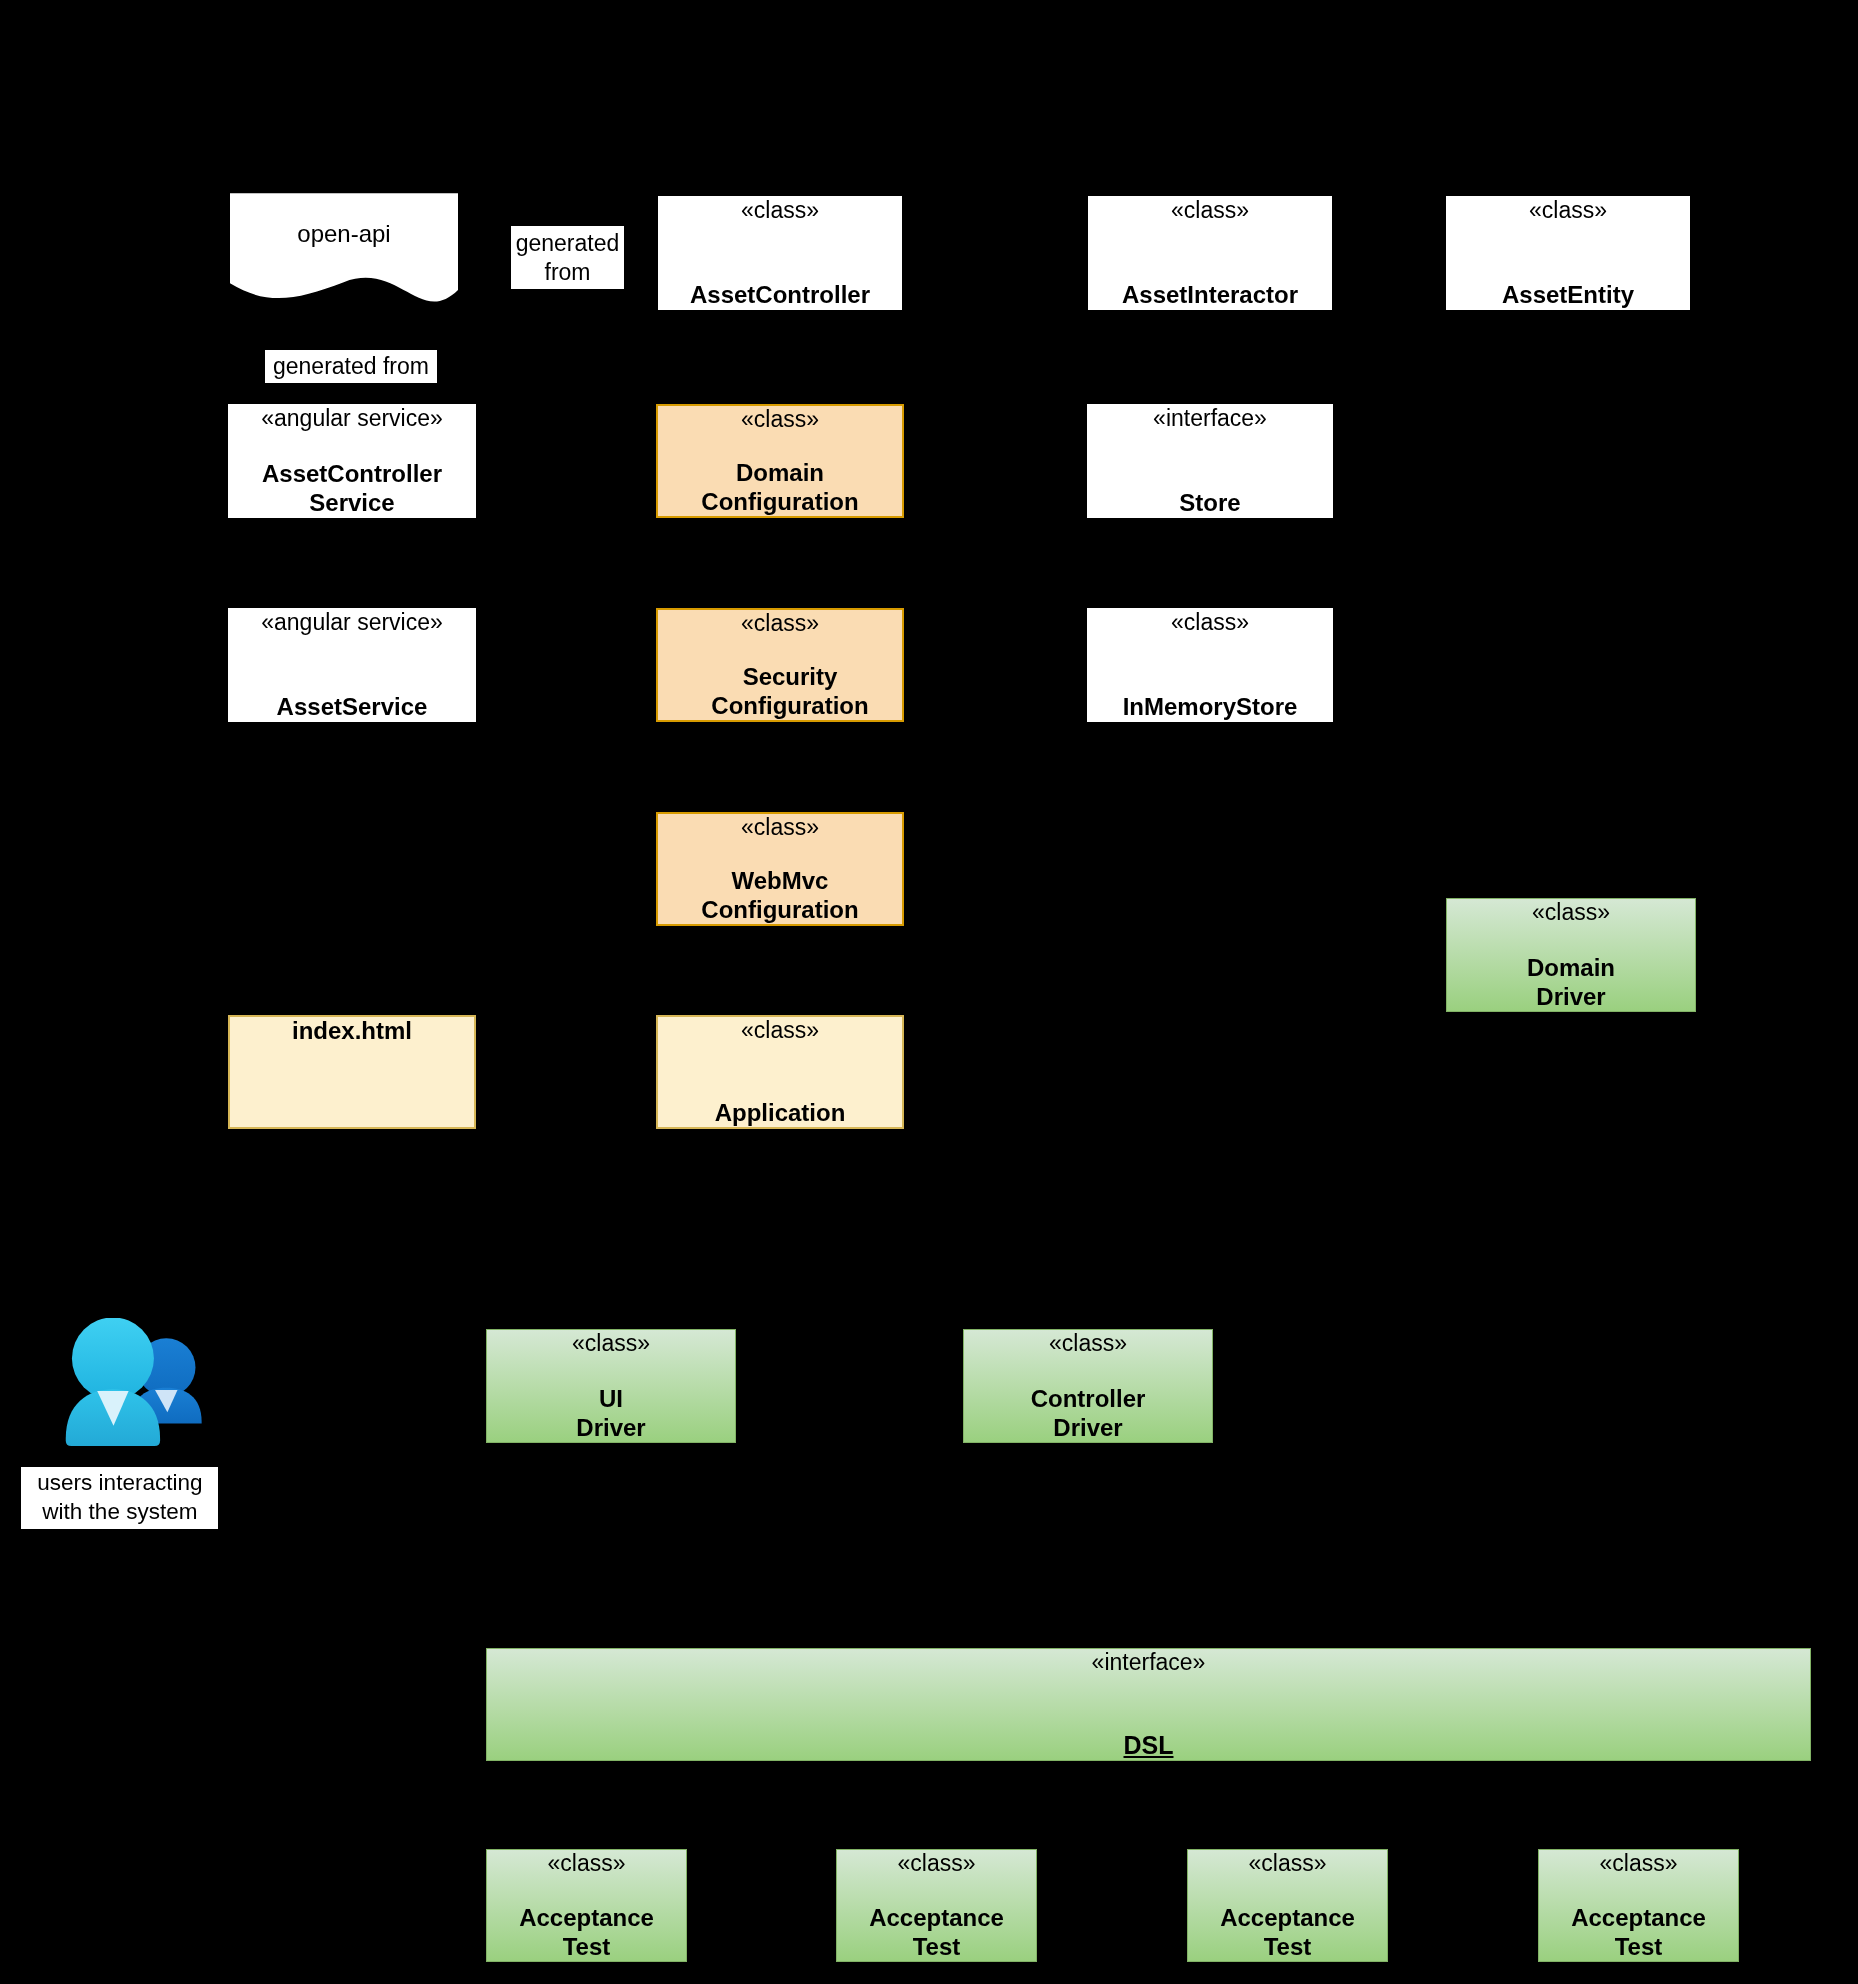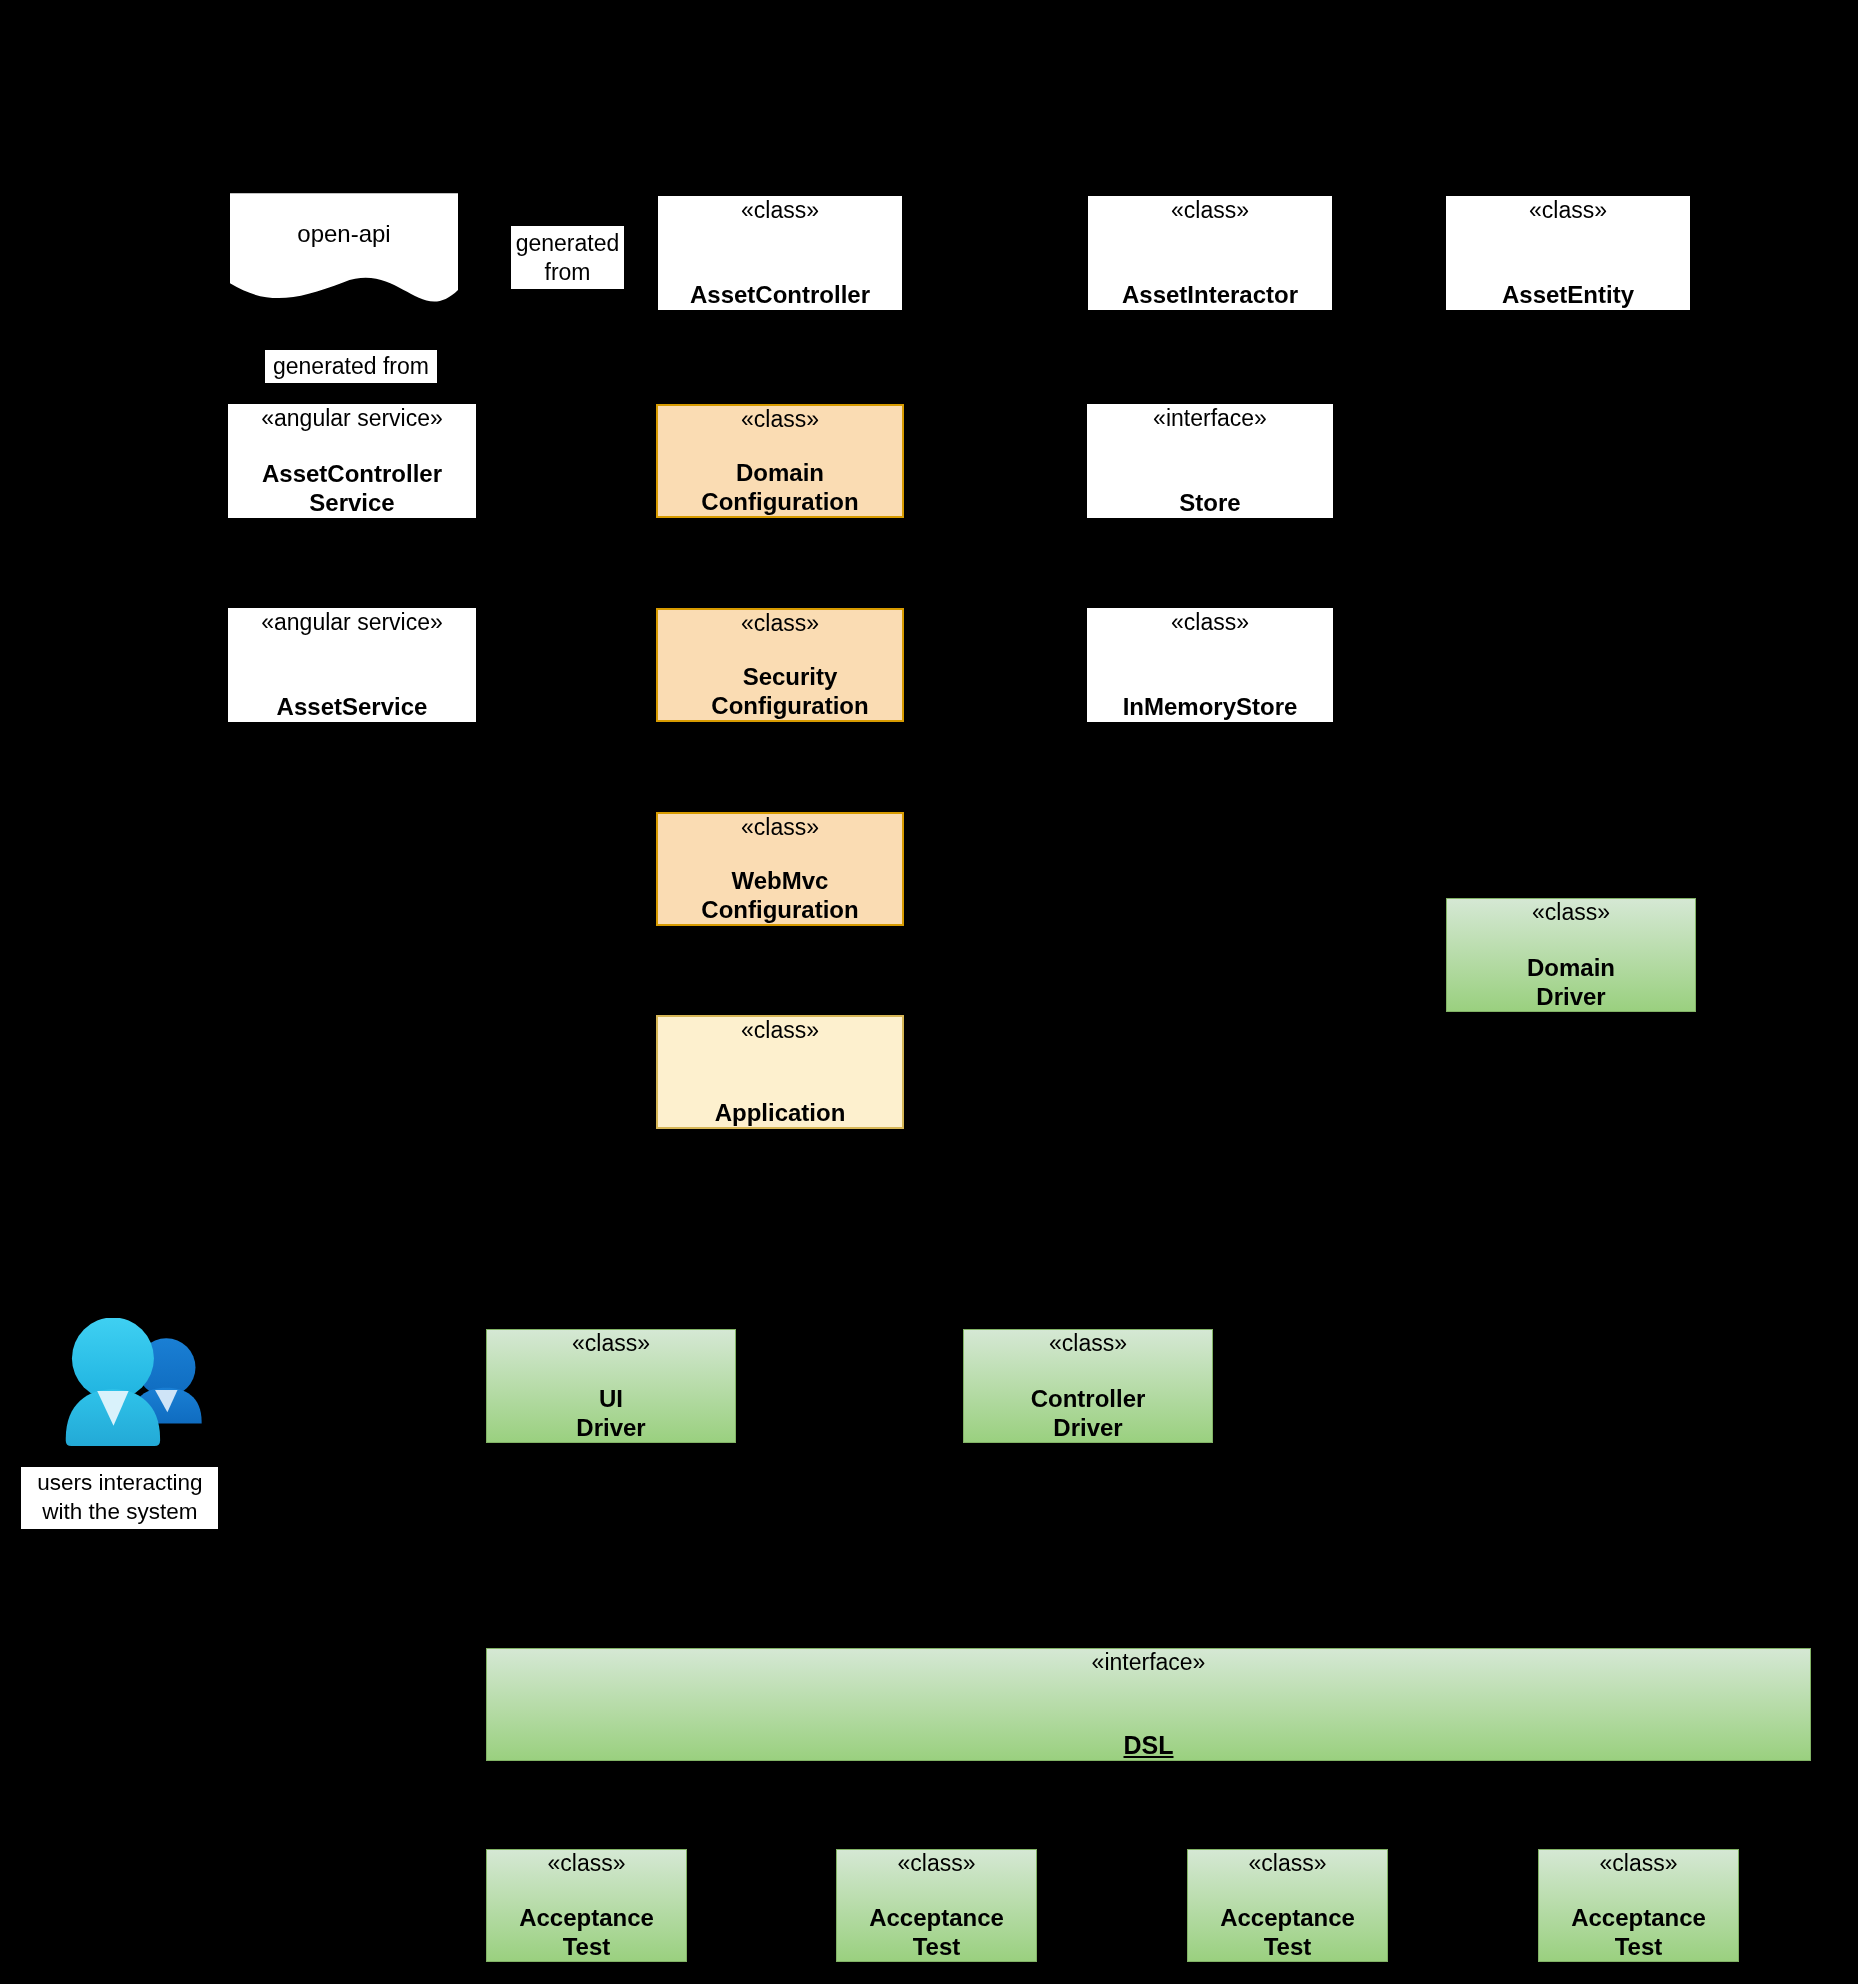--- a/index.html
+++ b/index.html
@@ -206,6 +206,9 @@
 Driver</div>
   </div>
 
+  <div class="node cream" style="left:228px; top:1015px; width:248px; height:114px;">
+    <div class="nm">index.html</div>
+  </div>
 
   <div class="node cream" style="left:656px; top:1015px; width:248px; height:114px;">
     <div class="stereo">«class»</div>

